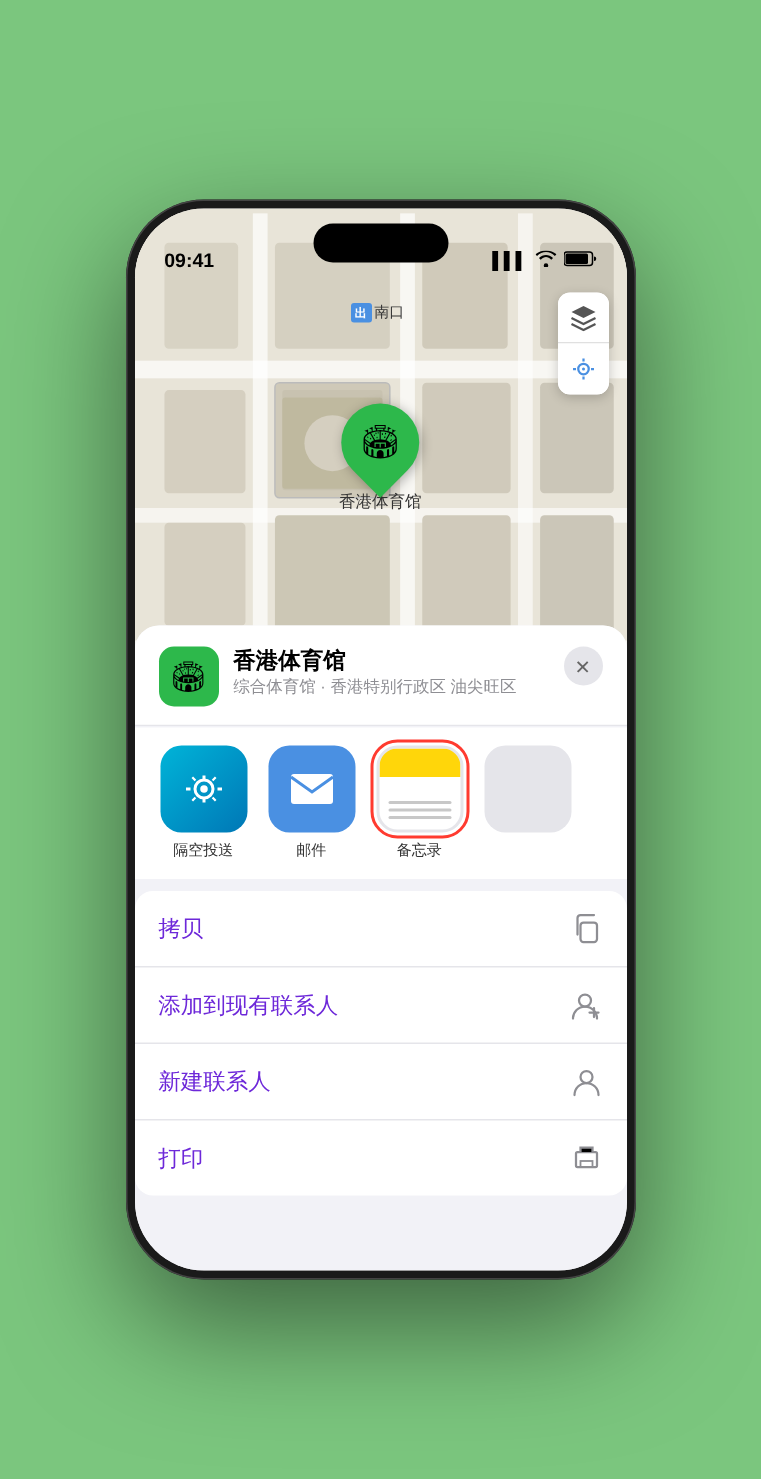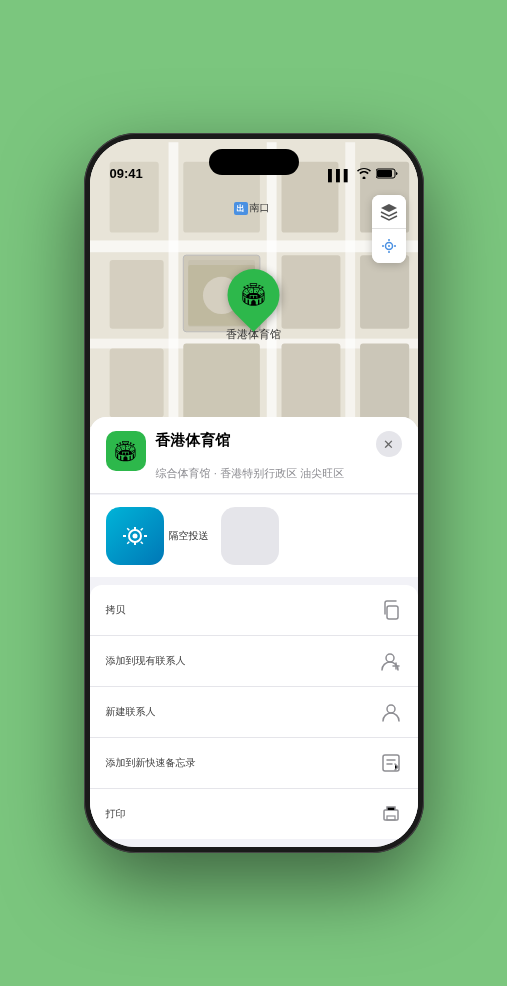--- a/index.html
+++ b/index.html
@@ -223,7 +223,7 @@
     .place-subtitle {
       font-size: 11px;
       color: #8e8e93;
-      margin-top: 16px;
+      margin-top: 0;
     }
 
     .close-btn {

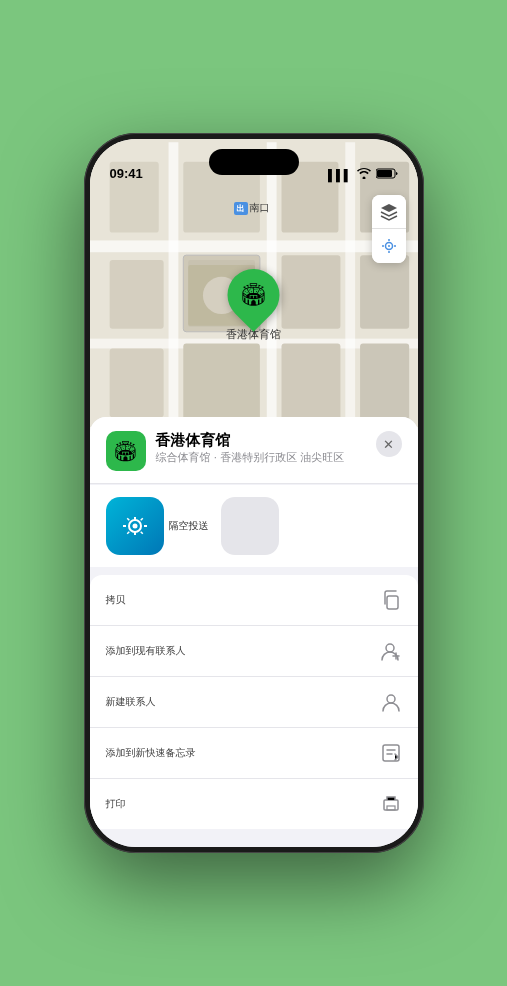--- a/index.html
+++ b/index.html
@@ -252,7 +252,7 @@
 
     .share-item {
       display: flex;
-      flex-direction: row;
+      flex-direction: column;
       align-items: center;
       gap: 5px;
       min-width: 60px;

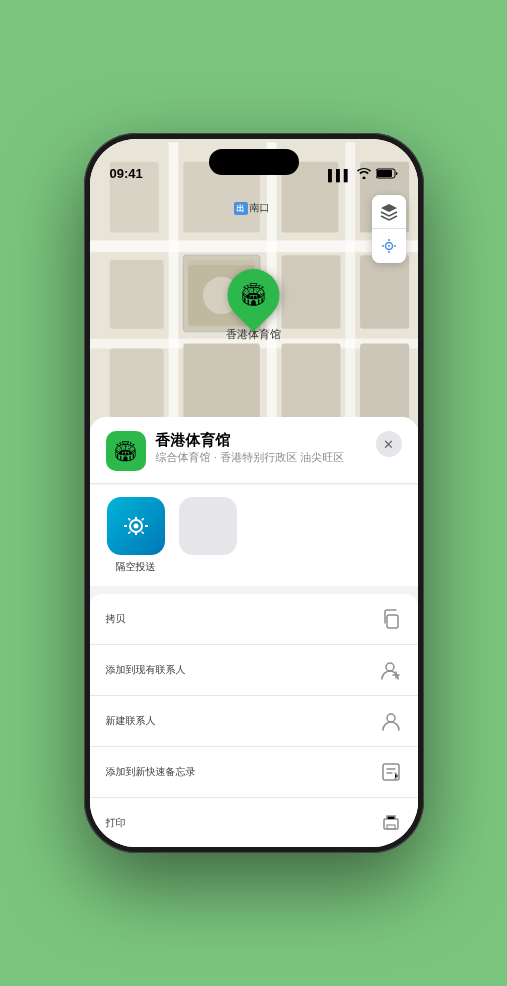--- a/index.html
+++ b/index.html
@@ -477,6 +477,15 @@
         </div>
 
 
+        <div class="share-item">
+          <div class="share-icon-box mail">
+            <svg width="30" height="22" viewBox="0 0 30 22">
+              <rect x="1" y="1" width="28" height="20" rx="2" fill="white"></rect>
+              <path d="M1 3l14 10L29 3" stroke="#4a90e2" stroke-width="2" fill="none"></path>
+            </svg>
+          </div>
+          <span class="share-label">邮件</span>
+        </div>
 
 
         <div class="share-item">

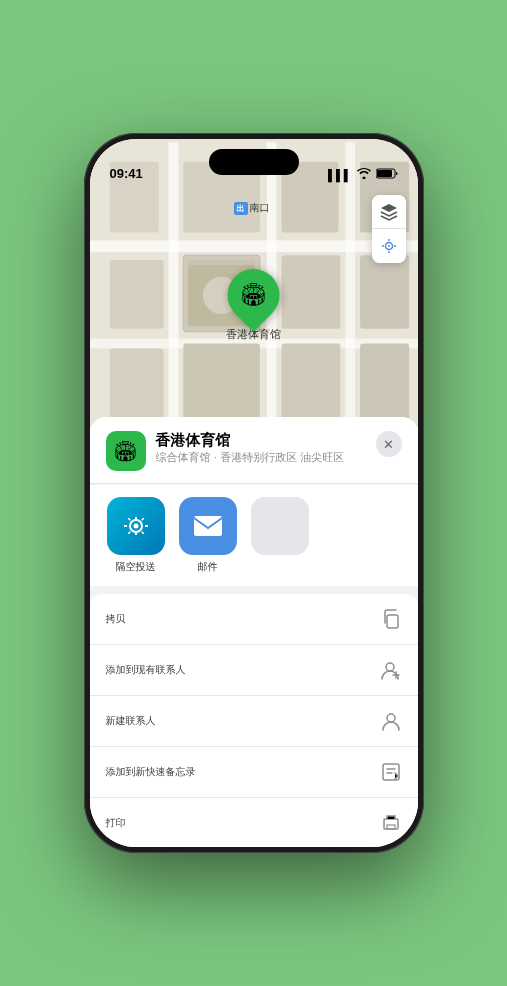--- a/index.html
+++ b/index.html
@@ -487,6 +487,16 @@
           <span class="share-label">邮件</span>
         </div>
 
+        <div class="share-item">
+          <div class="share-icon-box notes notes-selected">
+            <div class="notes-lines">
+              <div class="notes-line"></div>
+              <div class="notes-line"></div>
+              <div class="notes-line"></div>
+            </div>
+          </div>
+          <span class="share-label">备忘录</span>
+        </div>
 
         <div class="share-item">
           <div class="share-icon-box" style="background:#e5e5ea; width:58px; height:58px; border-radius:14px;">

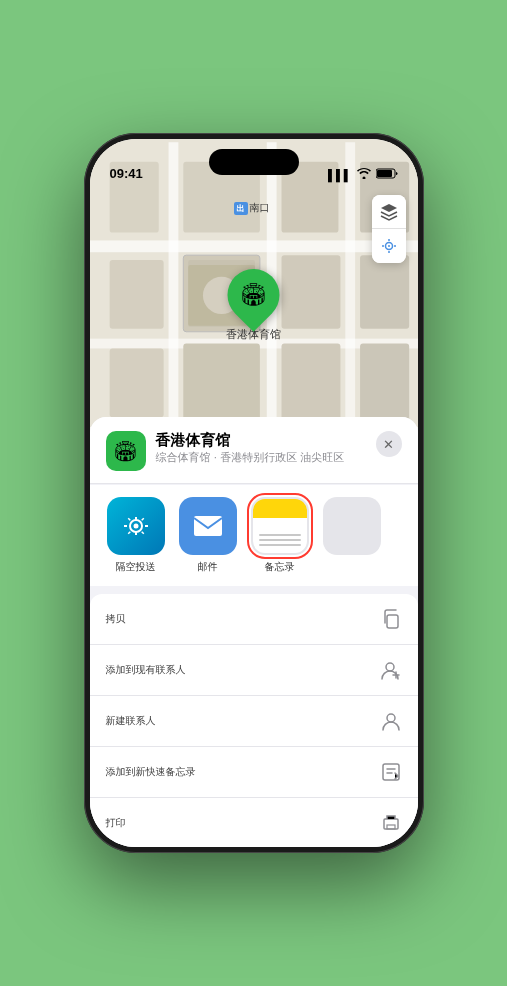--- a/index.html
+++ b/index.html
@@ -337,8 +337,8 @@
     }
 
     .action-text {
-      font-size: 10px;
-      color: #404040;
+      font-size: 15px;
+      color: #6d28d9;
     }
 
     

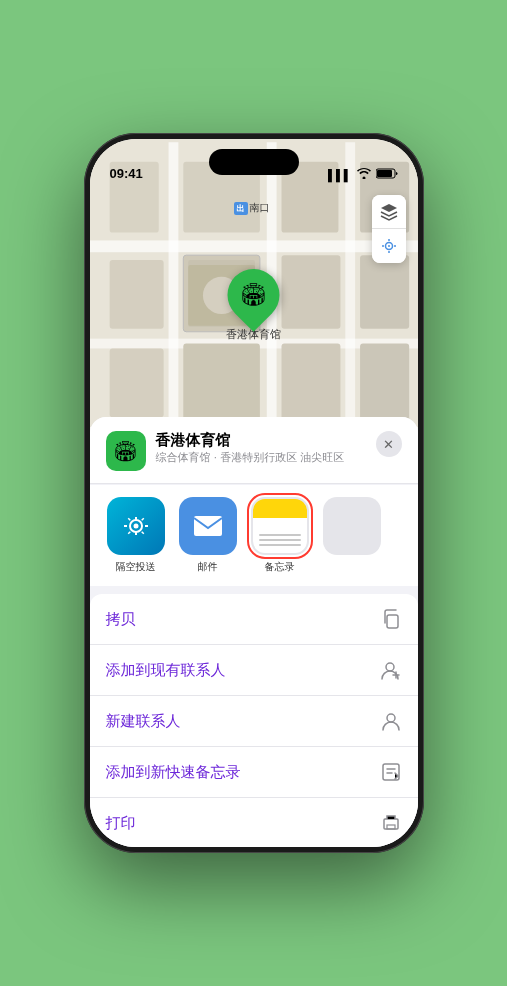--- a/index.html
+++ b/index.html
@@ -533,14 +533,6 @@
           </svg>
         </div>
 
-        <div class="action-item">
-          <span class="action-text">添加到新快速备忘录</span>
-          <svg width="22" height="22" viewBox="0 0 22 22">
-            <rect x="3" y="3" width="16" height="16" rx="2" stroke="#8e8e93" stroke-width="1.5" fill="none"></rect>
-            <path d="M7 8h8M7 12h5" stroke="#8e8e93" stroke-width="1.5" stroke-linecap="round"></path>
-            <path d="M15 12l3 3-3 3" stroke="#8e8e93" stroke-width="1.5" stroke-linecap="round"></path>
-          </svg>
-        </div>
 
         <div class="action-item">
           <span class="action-text">打印</span>

